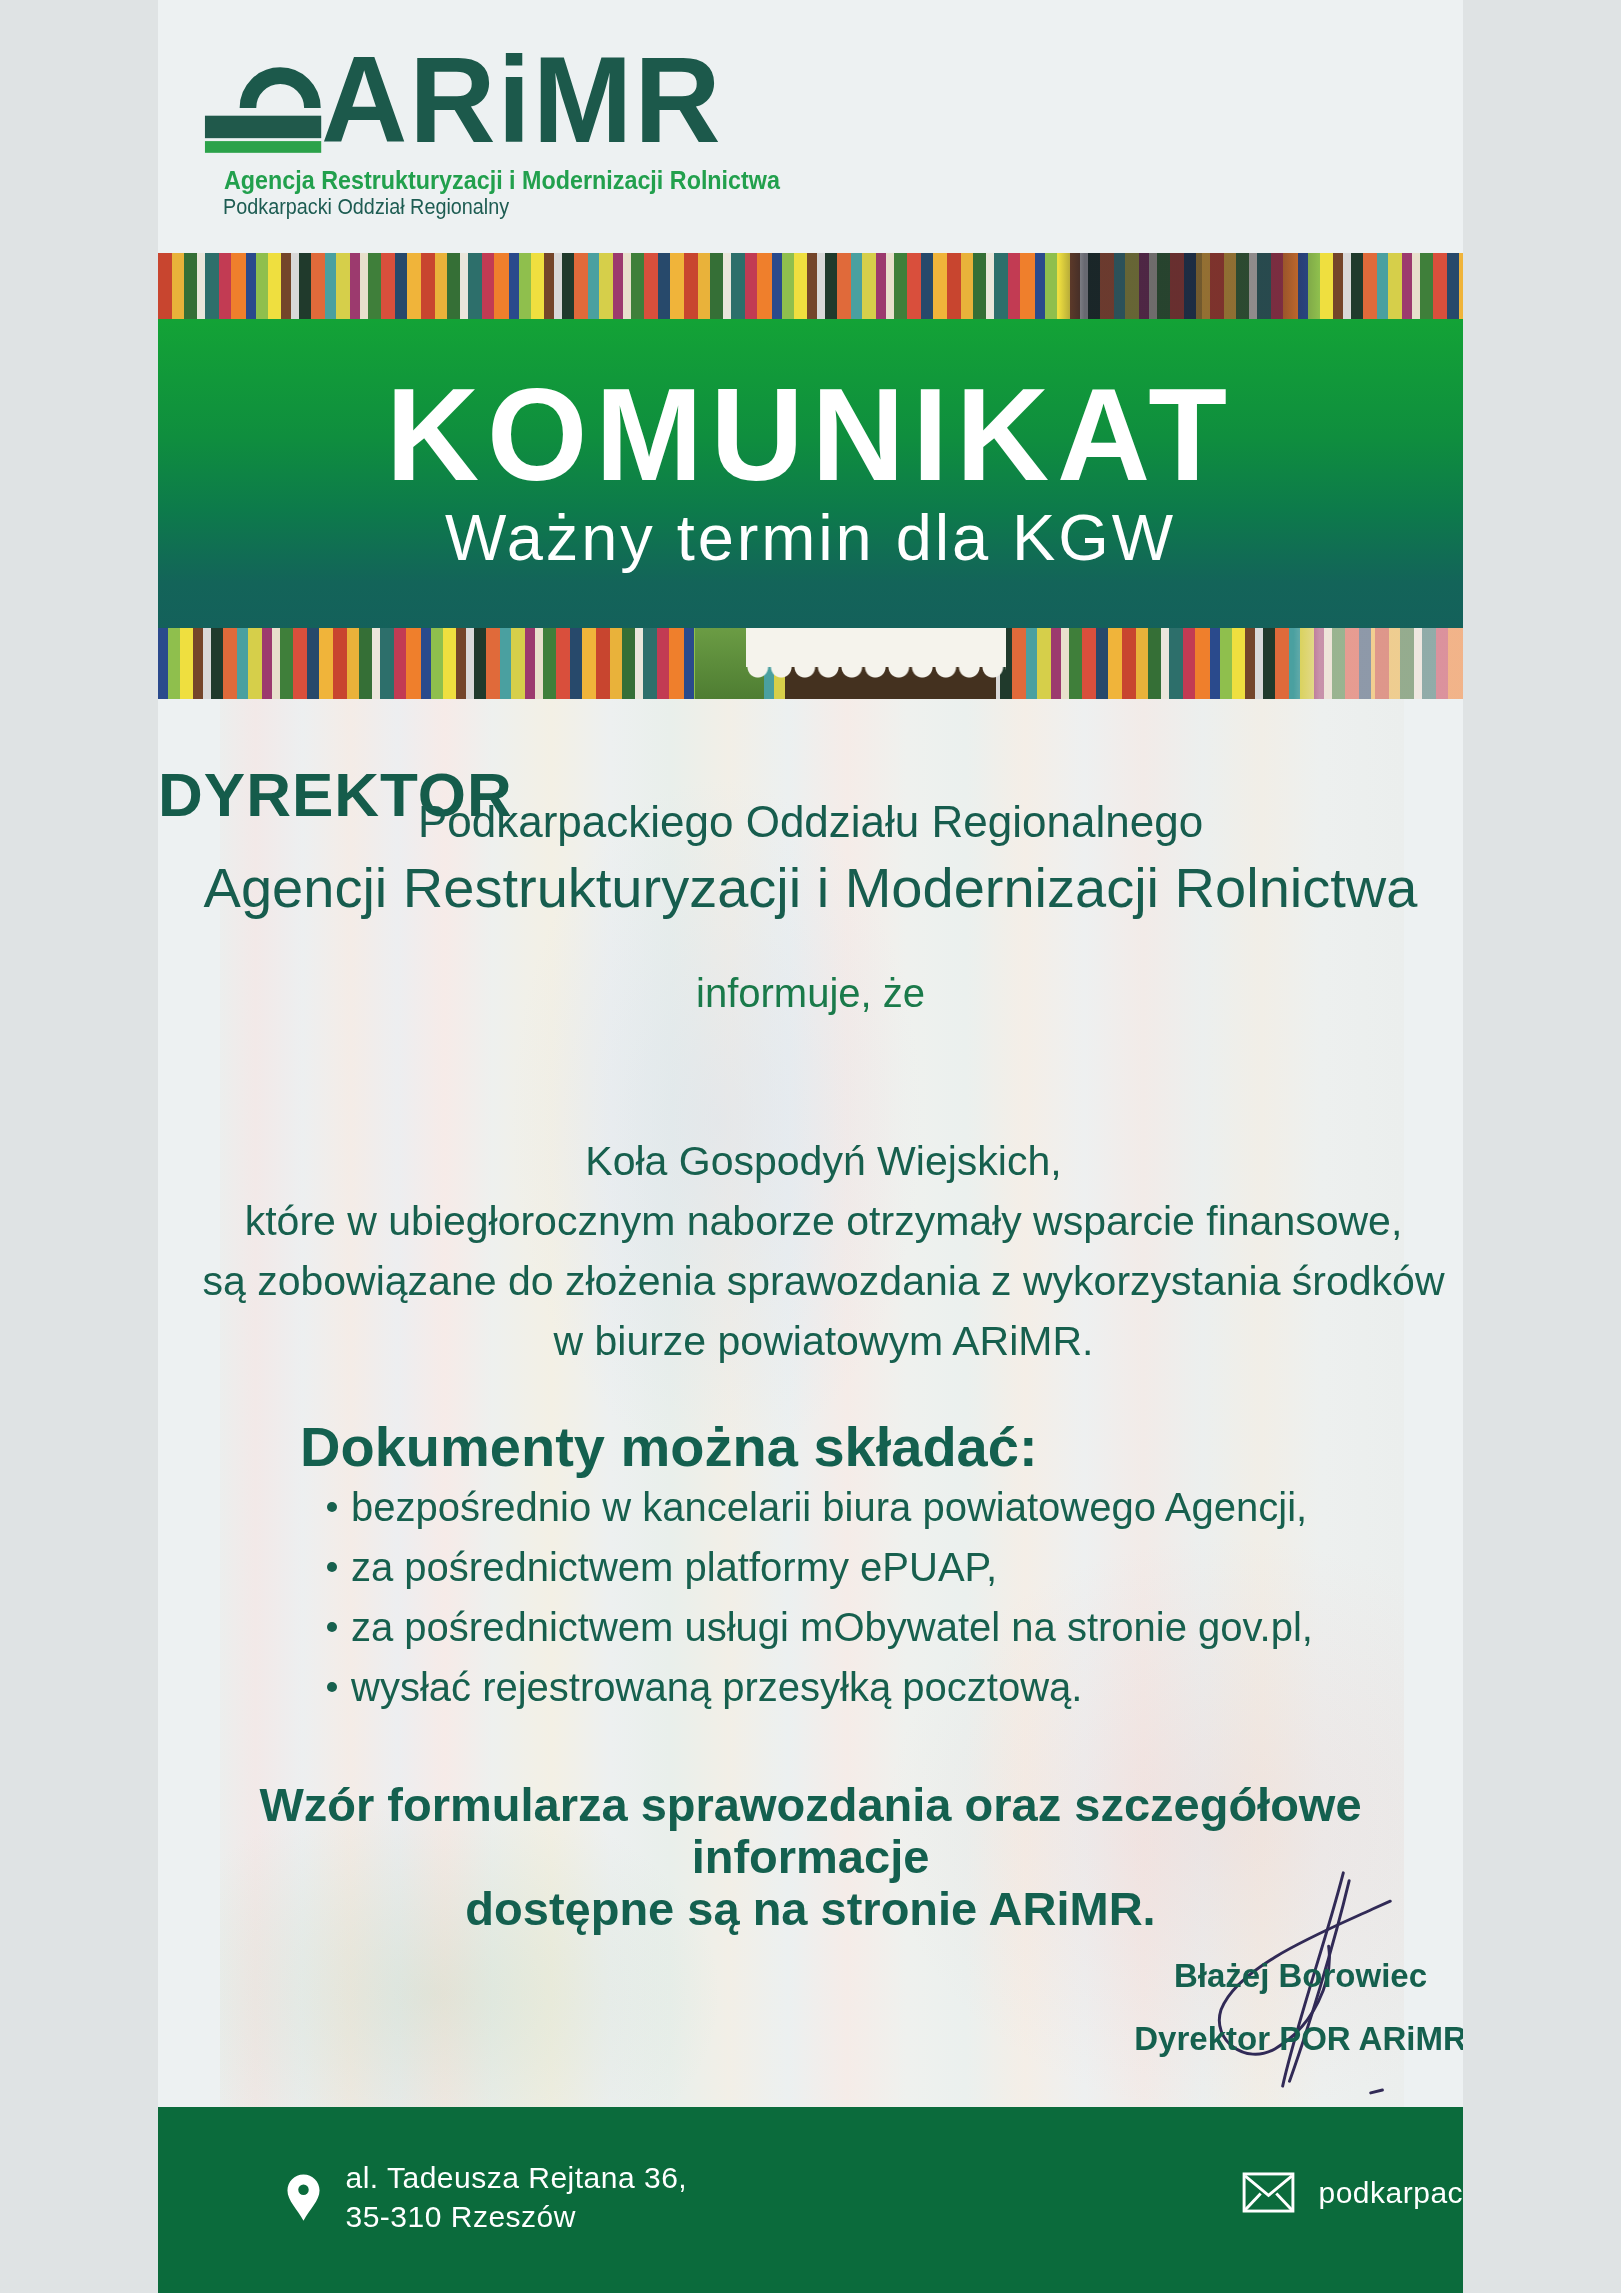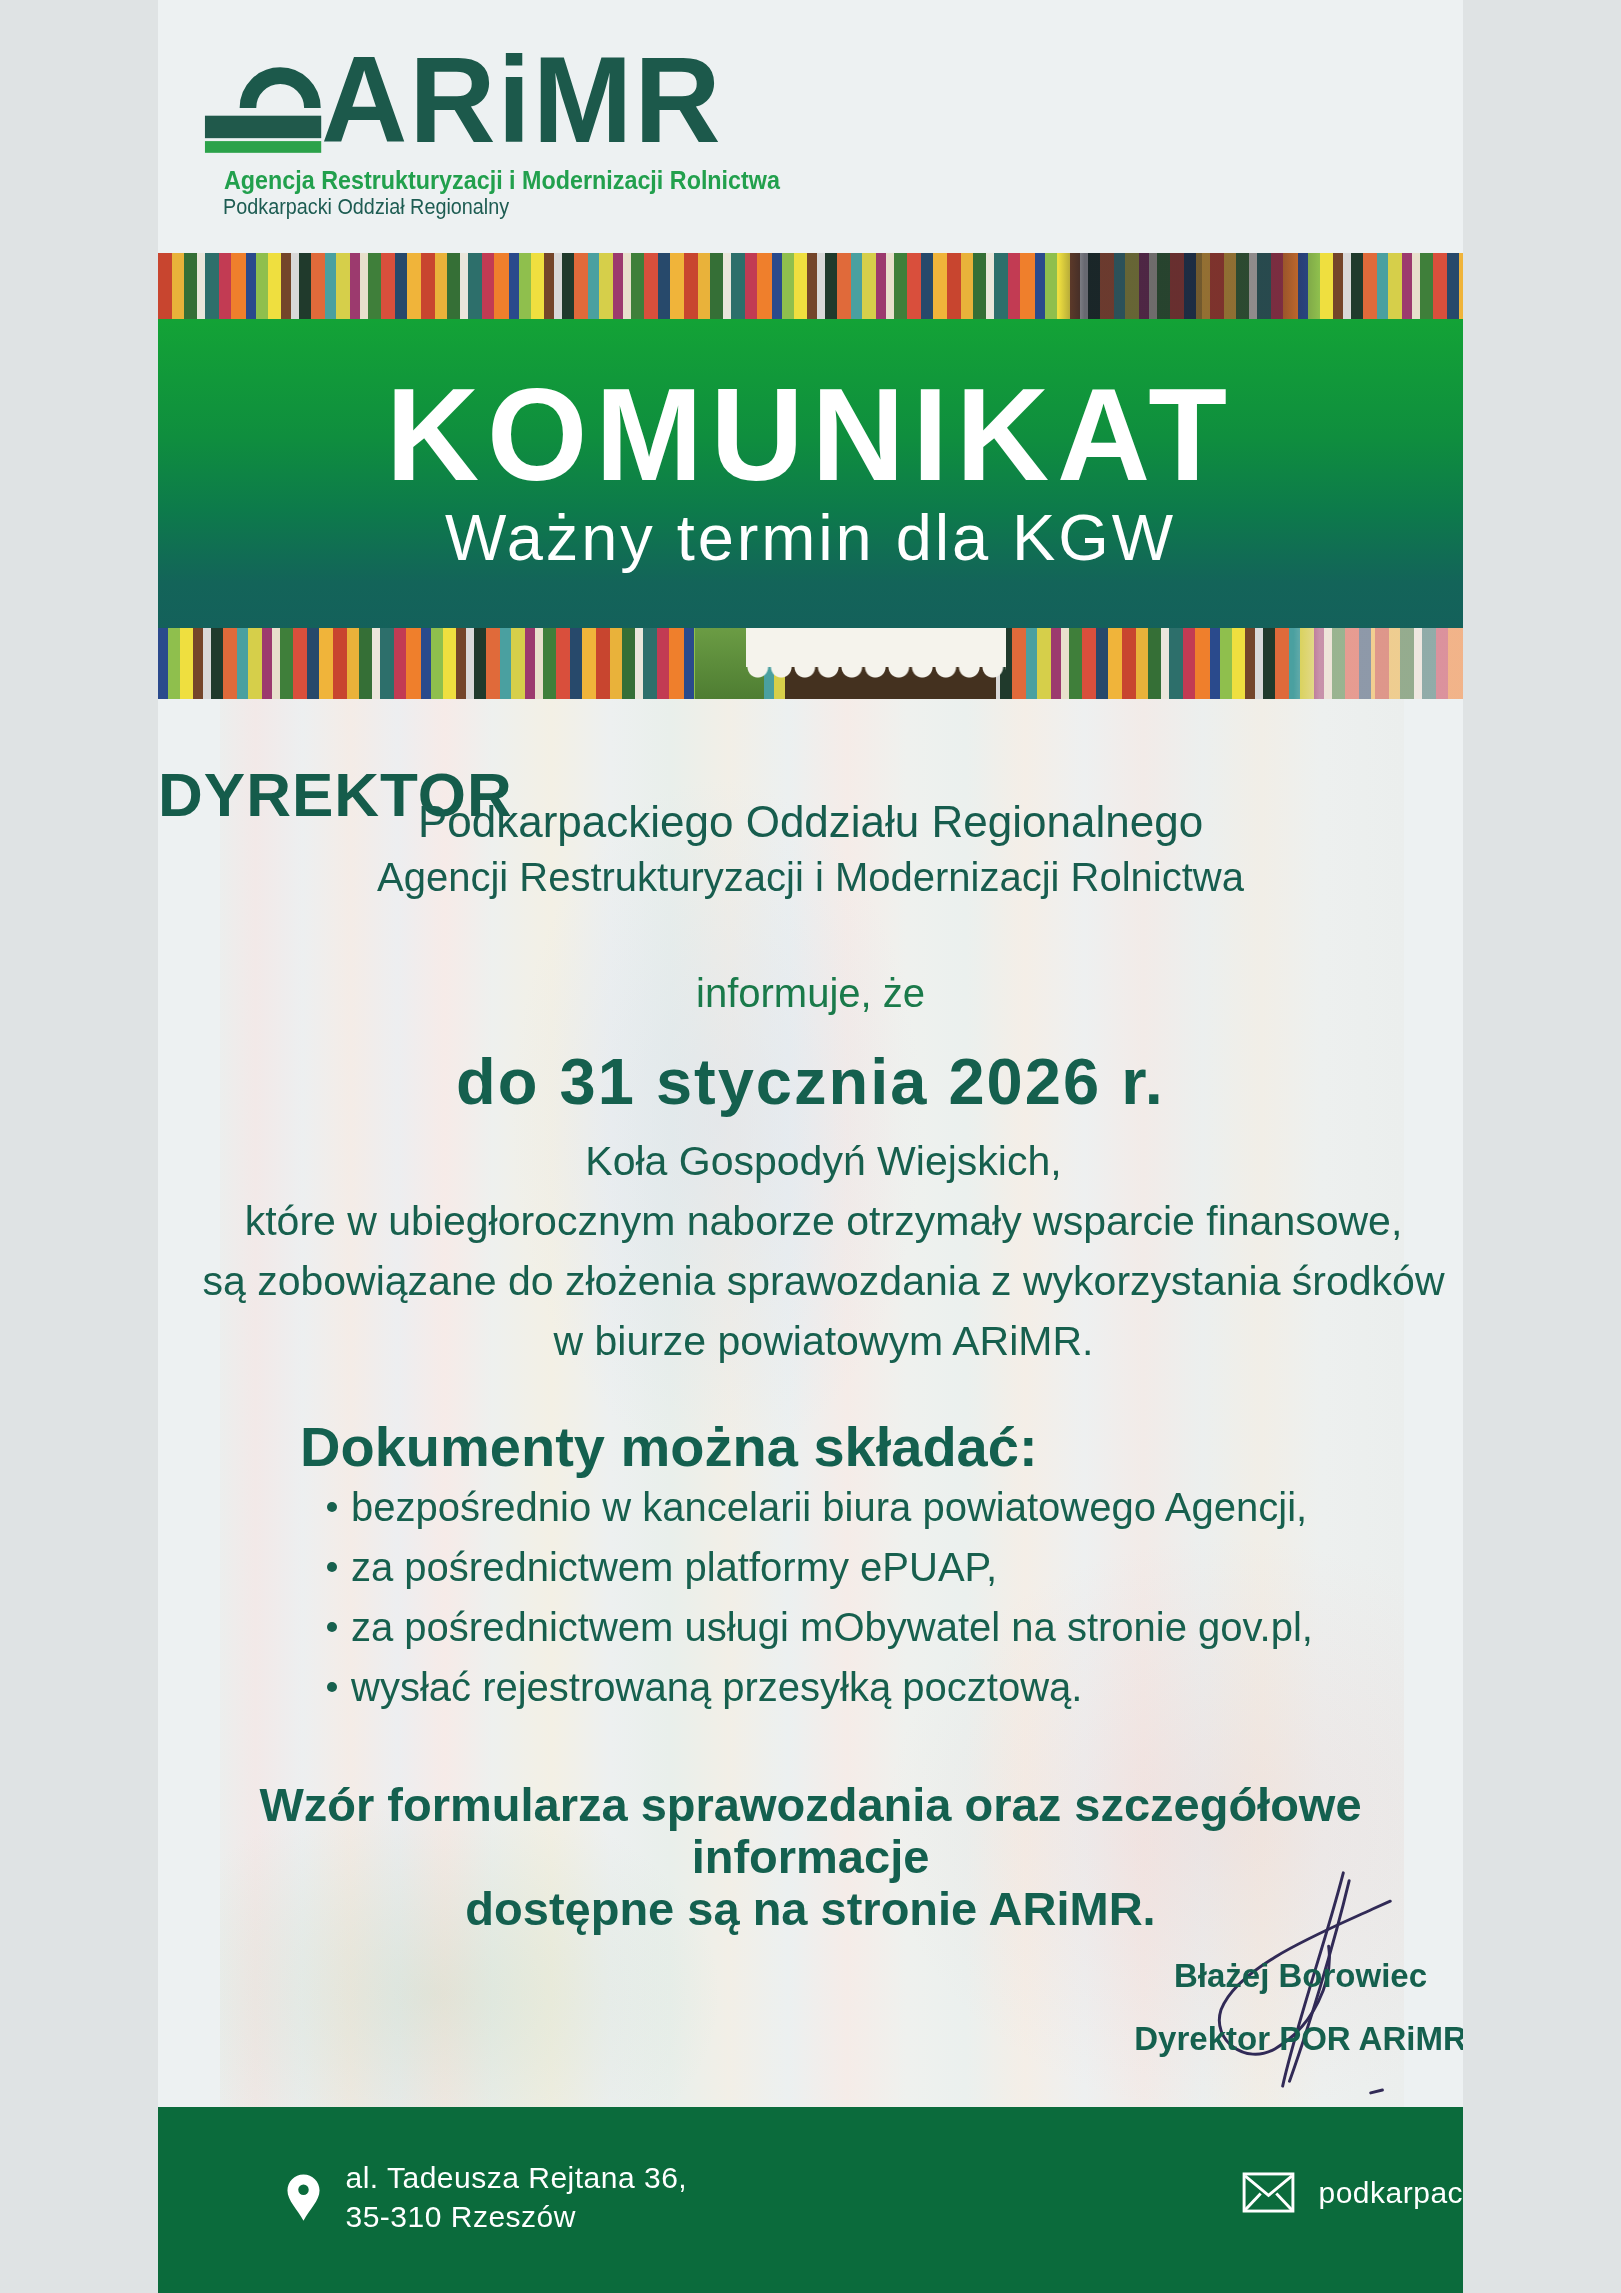--- a/index.html
+++ b/index.html
@@ -90,7 +90,7 @@
   .h-dyrektor{left:0;width:100%;top:8.8px;text-align:left;
     font-size:62px;font-weight:700;color:#155c4b;letter-spacing:1px;}
   .org-line1{left:0;width:100%;top:98px;text-align:center;font-size:44px;color:#175d4e;}
-  .org-line2{left:0;width:100%;top:156px;text-align:center;font-size:40px;color:#175d4e;}
+  .org-line2{left:0;width:100%;top:156px;text-align:center;font-size:56px;color:#175d4e;}
   .informs{left:0;width:100%;top:272px;text-align:center;font-size:40px;font-weight:400;color:#1a7a4a;}
   .deadline{left:0;width:100%;top:345px;text-align:center;
     font-size:65px;font-weight:700;color:#15604e;letter-spacing:2px;}

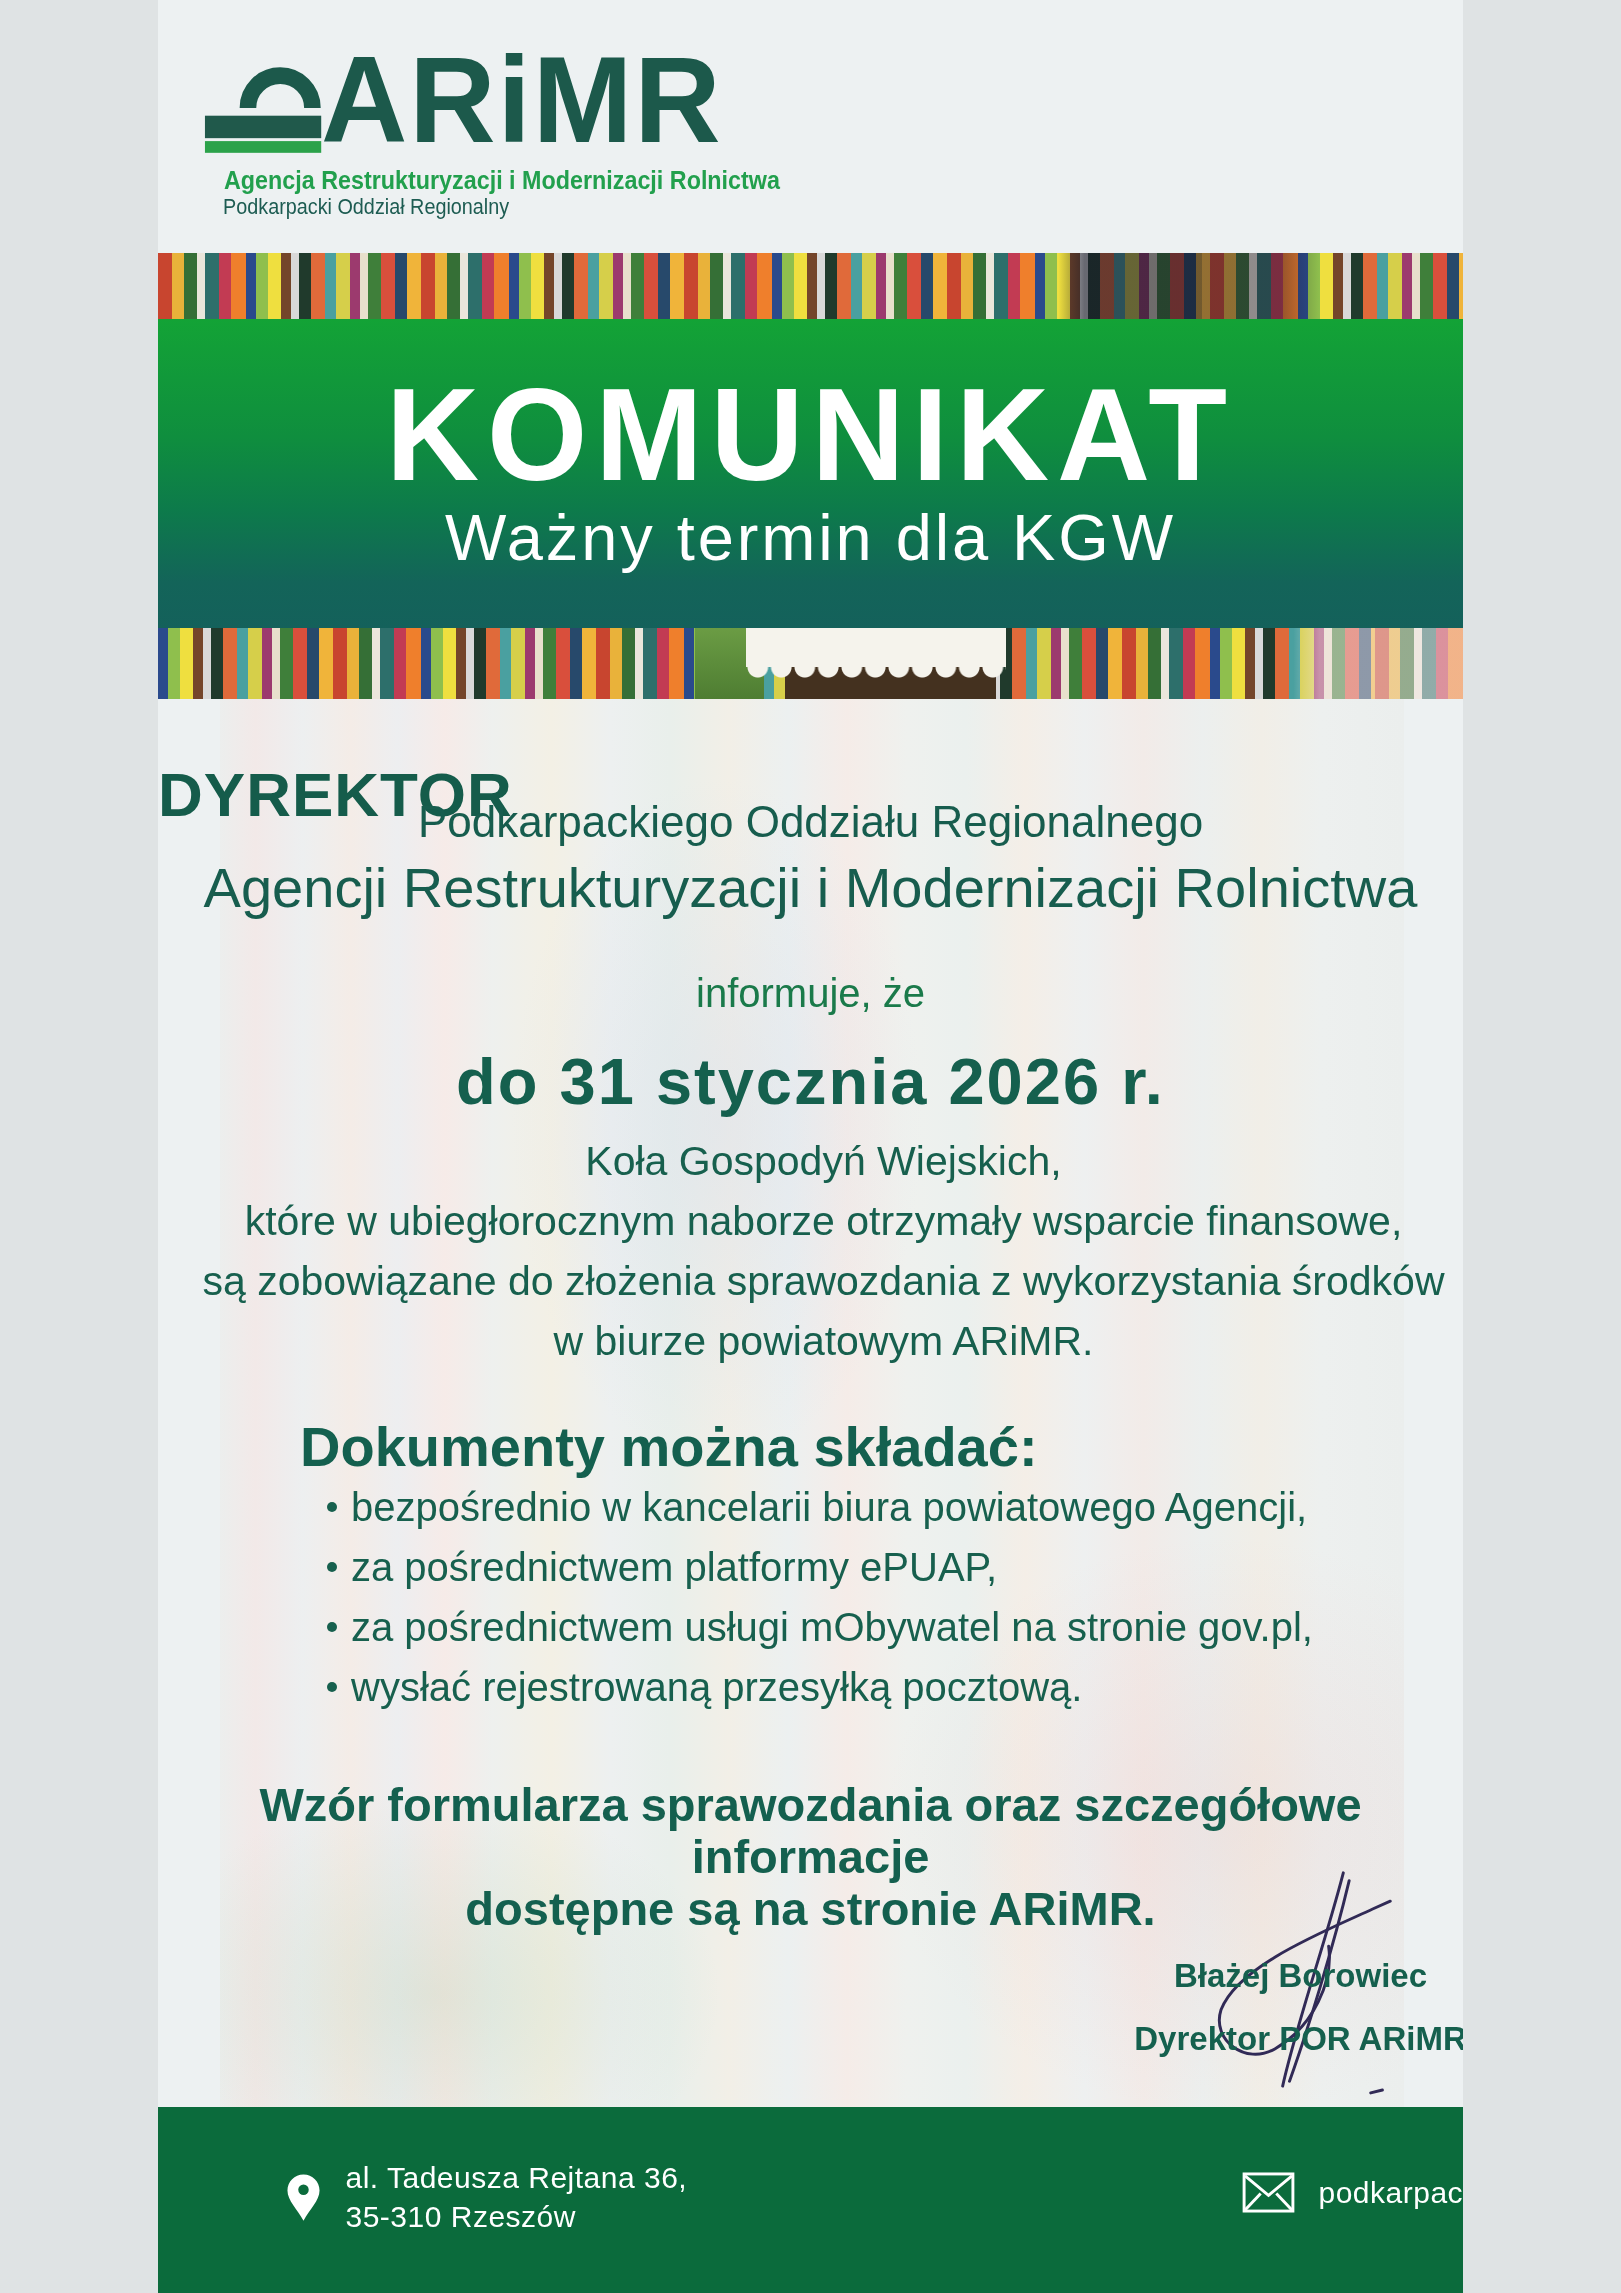--- a/index.html
+++ b/index.html
@@ -157,7 +157,6 @@
     <div class="org-line1">Podkarpackiego Oddziału Regionalnego</div>
     <div class="org-line2">Agencji Restrukturyzacji i Modernizacji Rolnictwa</div>
     <div class="informs">informuje, że</div>
-    <div class="deadline">do 31 stycznia 2026 r.</div>
 
     <div class="para">
         <div>Koła Gospodyń Wiejskich,</div>

